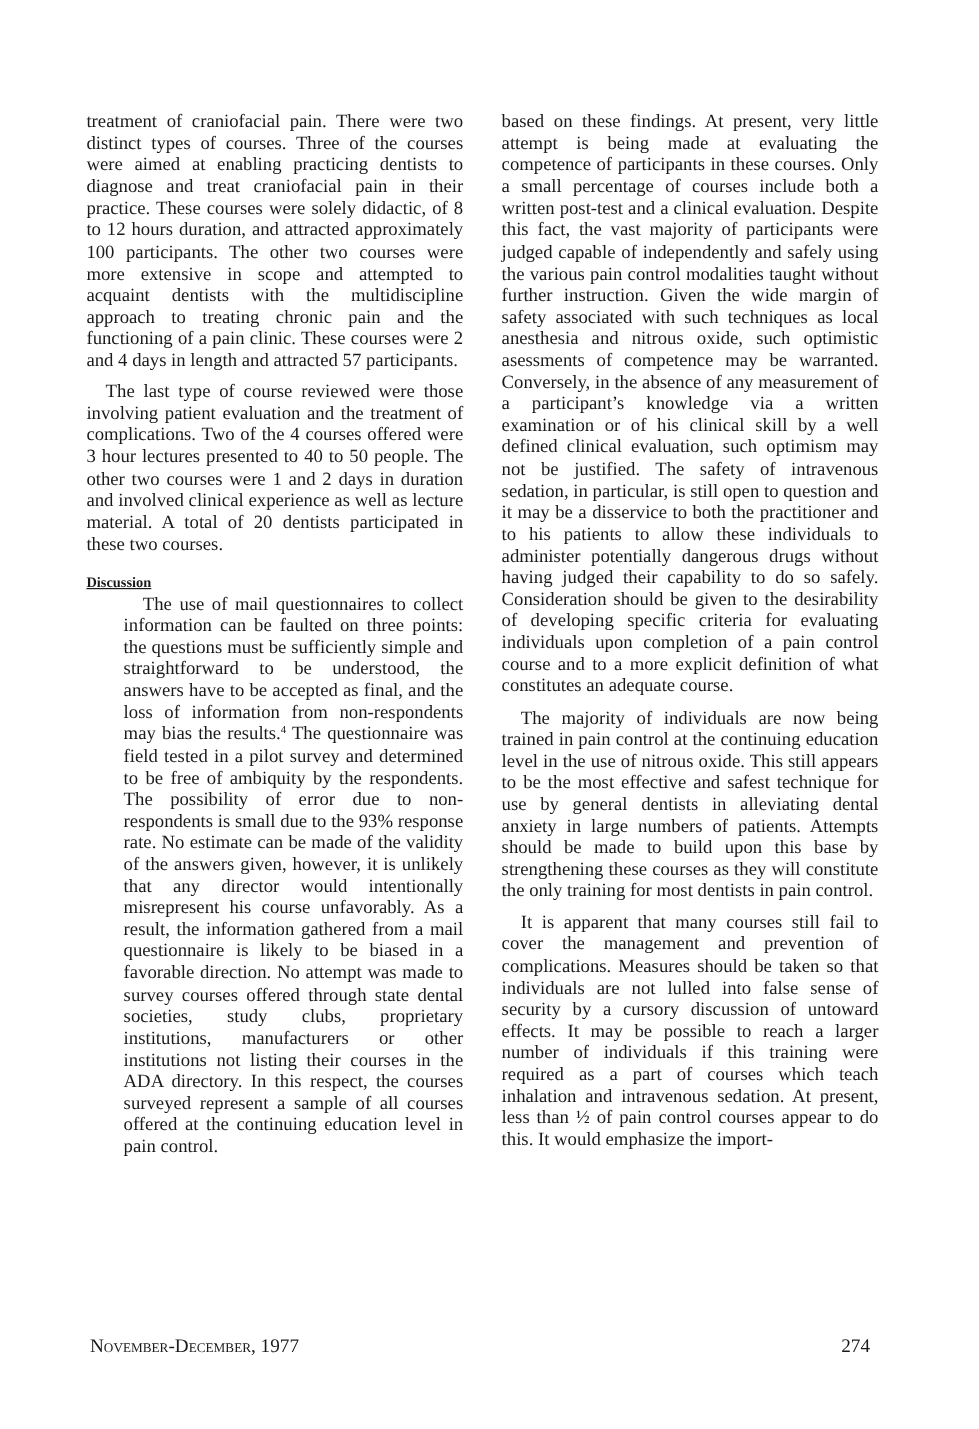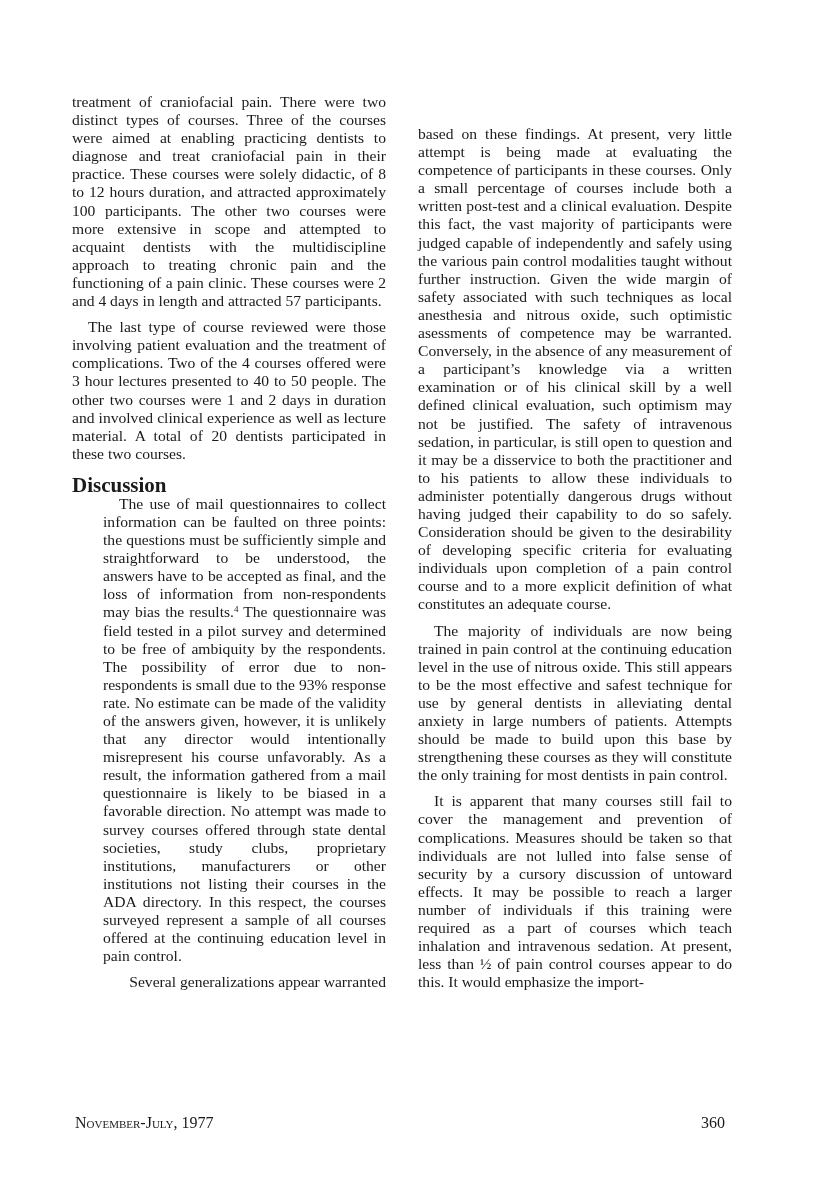--- a/index.html
+++ b/index.html
@@ -18,7 +18,7 @@
     hyphens: none;
   }
   .col-left { left: 72px; }
-  .col-right { left: 418px; margin-top: 32px; }
+  .col-right { left: 418px; }
   .col p { margin: 0 0 8px 0; text-indent: 16px; }
   .col p.first { text-indent: 0; }
   .col h2 {

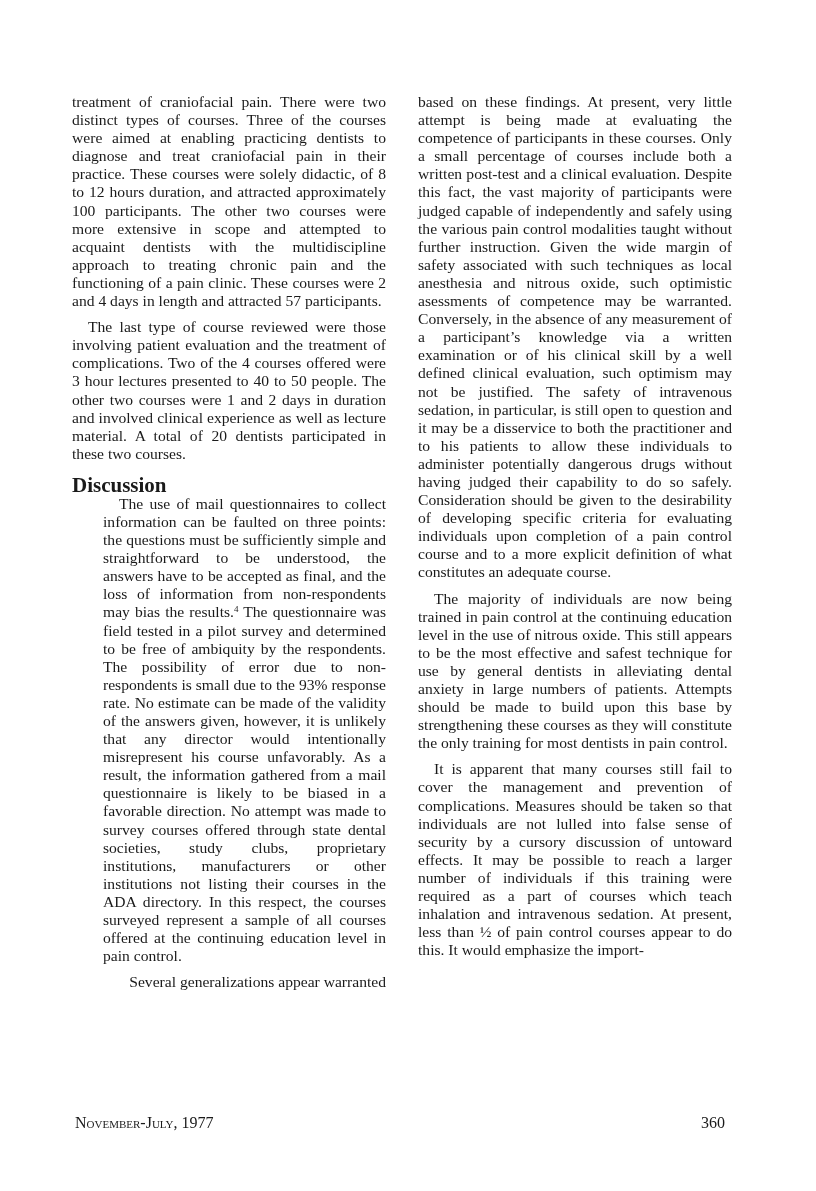--- a/index.html
+++ b/index.html
@@ -22,8 +22,9 @@
   .col p { margin: 0 0 8px 0; text-indent: 16px; }
   .col p.first { text-indent: 0; }
   .col h2 {
-    font-size: 21px; font-weight: bold; margin: 13px 0 1px 0;
+    font-size: 12px; font-weight: bold; margin: 13px 0 1px 0;
     line-height: 18px;
+    text-decoration: underline;
   }
   .col p.after-heading { text-indent: 16px; margin-left: 31px; }
   sup { font-size: 9px; line-height: 0; vertical-align: 5px; }

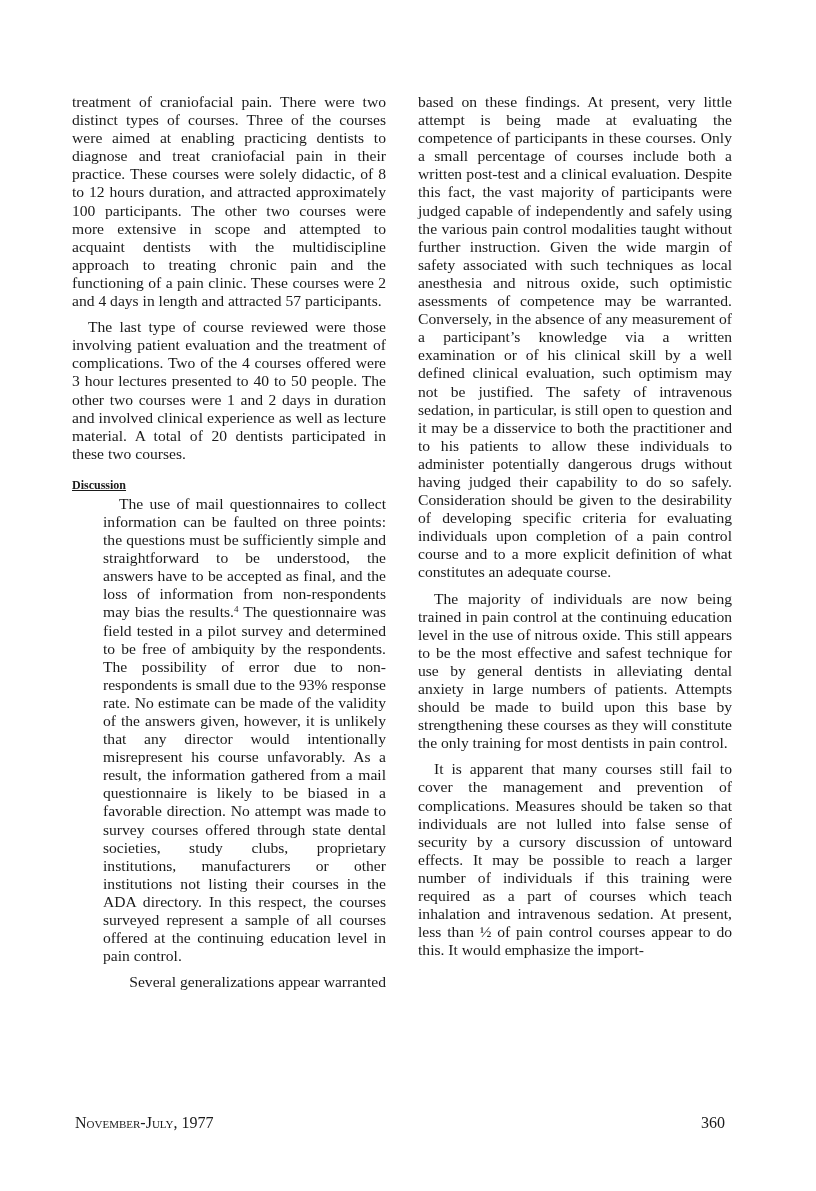--- a/index.html
+++ b/index.html
@@ -44,7 +44,6 @@
   <p>The last type of course reviewed were those involving patient evaluation and the treatment of complications. Two of the 4 courses offered were 3 hour lectures presented to 40 to 50 people. The other two courses were 1 and 2 days in duration and involved clinical experience as well as lecture material. A total of 20 dentists participated in these two courses.</p>
   <h2>Discussion</h2>
   <p class="after-heading"><span>The use of mail questionnaires to collect information can be faulted on three points: the questions must be sufficiently simple and straightforward to be understood, the answers have to be accepted as final, and the loss of information from non-respondents may bias the results.</span><sup>4</sup><span> The questionnaire was field tested in a pilot survey and determined to be free of ambiquity by the respondents. The possibility of error due to non-respondents is small due to the 93% response rate. No estimate can be made of the validity of the answers given, however, it is unlikely that any director would intentionally misrepresent his course unfavorably. As a result, the information gathered from a mail questionnaire is likely to be biased in a favorable direction. No attempt was made to survey courses offered through state dental societies, study clubs, proprietary institutions, manufacturers or other institutions not listing their courses in the ADA directory. In this respect, the courses surveyed represent a sample of all courses offered at the continuing education level in pain control.</span></p>
-  <p style="text-align:right;">Several generalizations appear warranted</p>
 </div>
 
 <div class="col col-right">

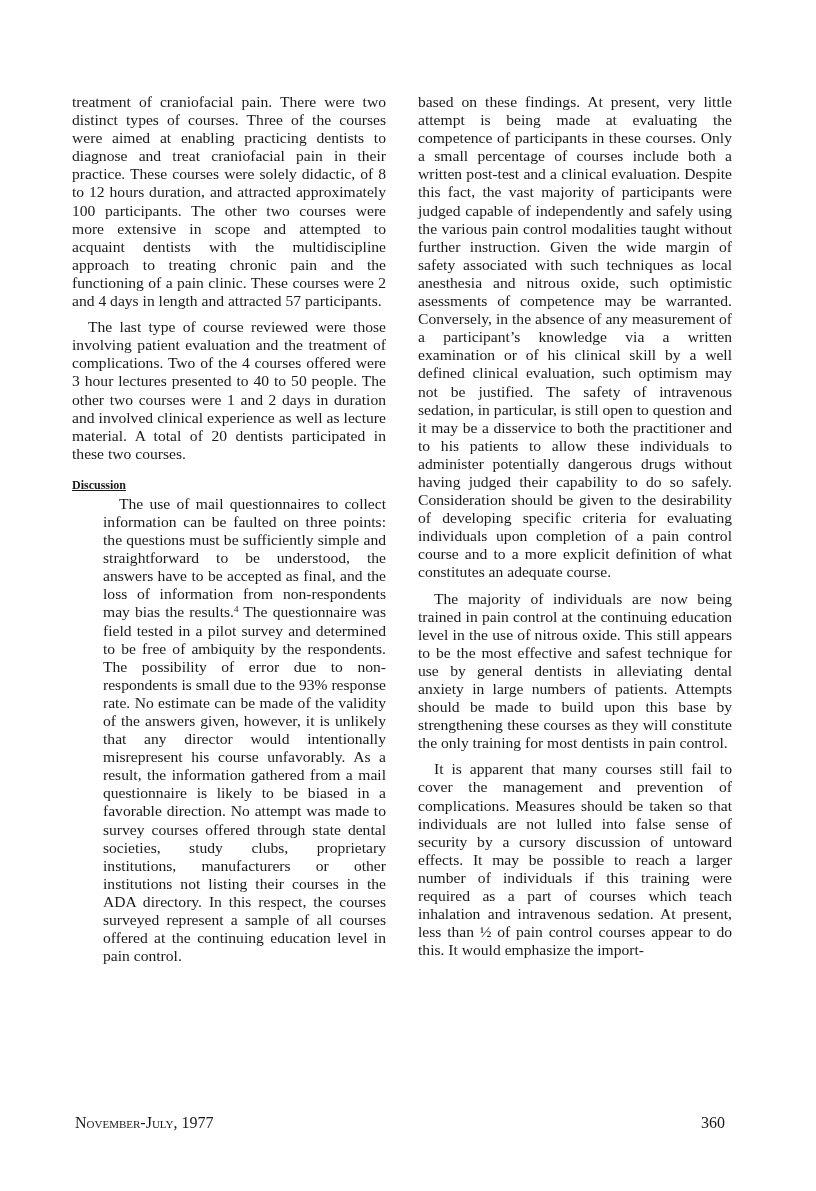--- a/index.html
+++ b/index.html
@@ -52,7 +52,7 @@
   <p>It is apparent that many courses still fail to cover the management and prevention of complications. Measures should be taken so that individuals are not lulled into false sense of security by a cursory discussion of untoward effects. It may be possible to reach a larger number of individuals if this training were required as a part of courses which teach inhalation and intravenous sedation. At present, less than ½ of pain control courses appear to do this. It would emphasize the import-</p>
 </div>
 
-<div class="footer footer-left">November-July, 1977</div>
+<div class="footer footer-left">November-December, 1977</div>
 <div class="footer footer-right">360</div>
 
 </body></html>

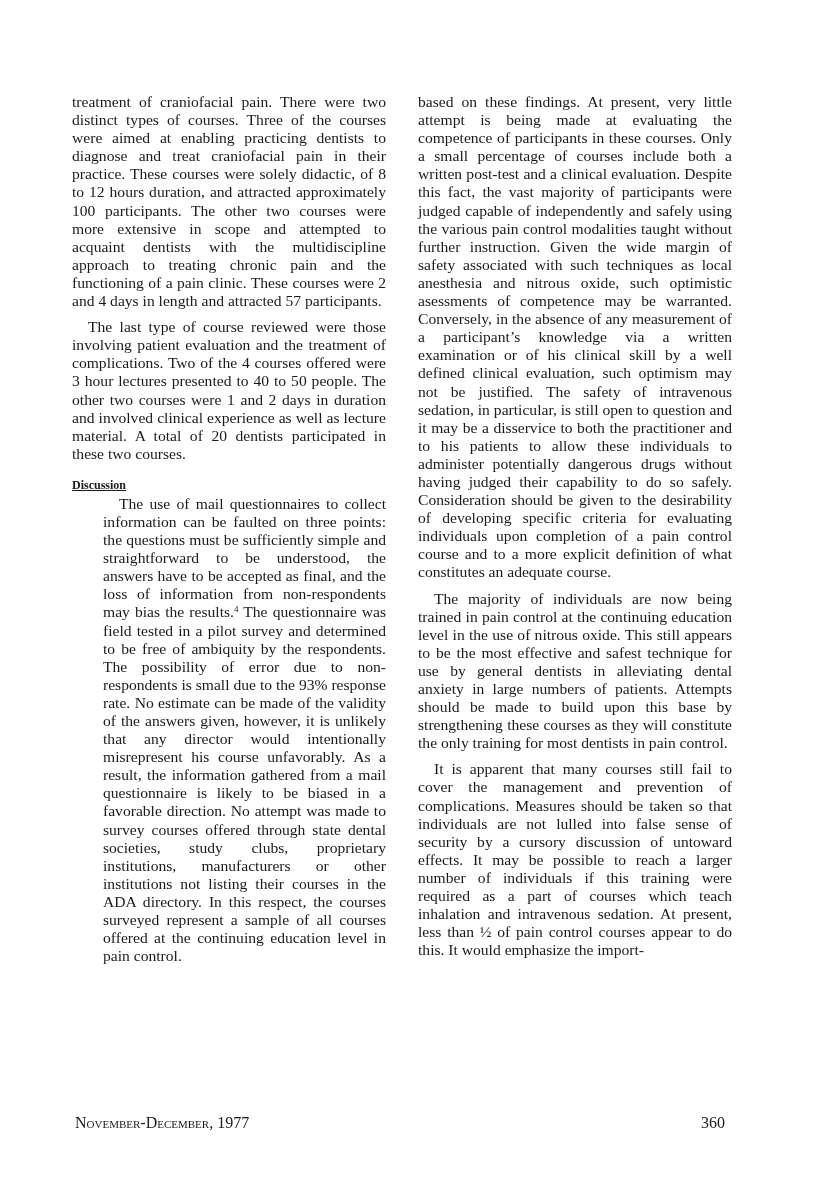--- a/index.html
+++ b/index.html
@@ -53,6 +53,6 @@
 </div>
 
 <div class="footer footer-left">November-December, 1977</div>
-<div class="footer footer-right">360</div>
+<div class="footer footer-right">274</div>
 
 </body></html>

